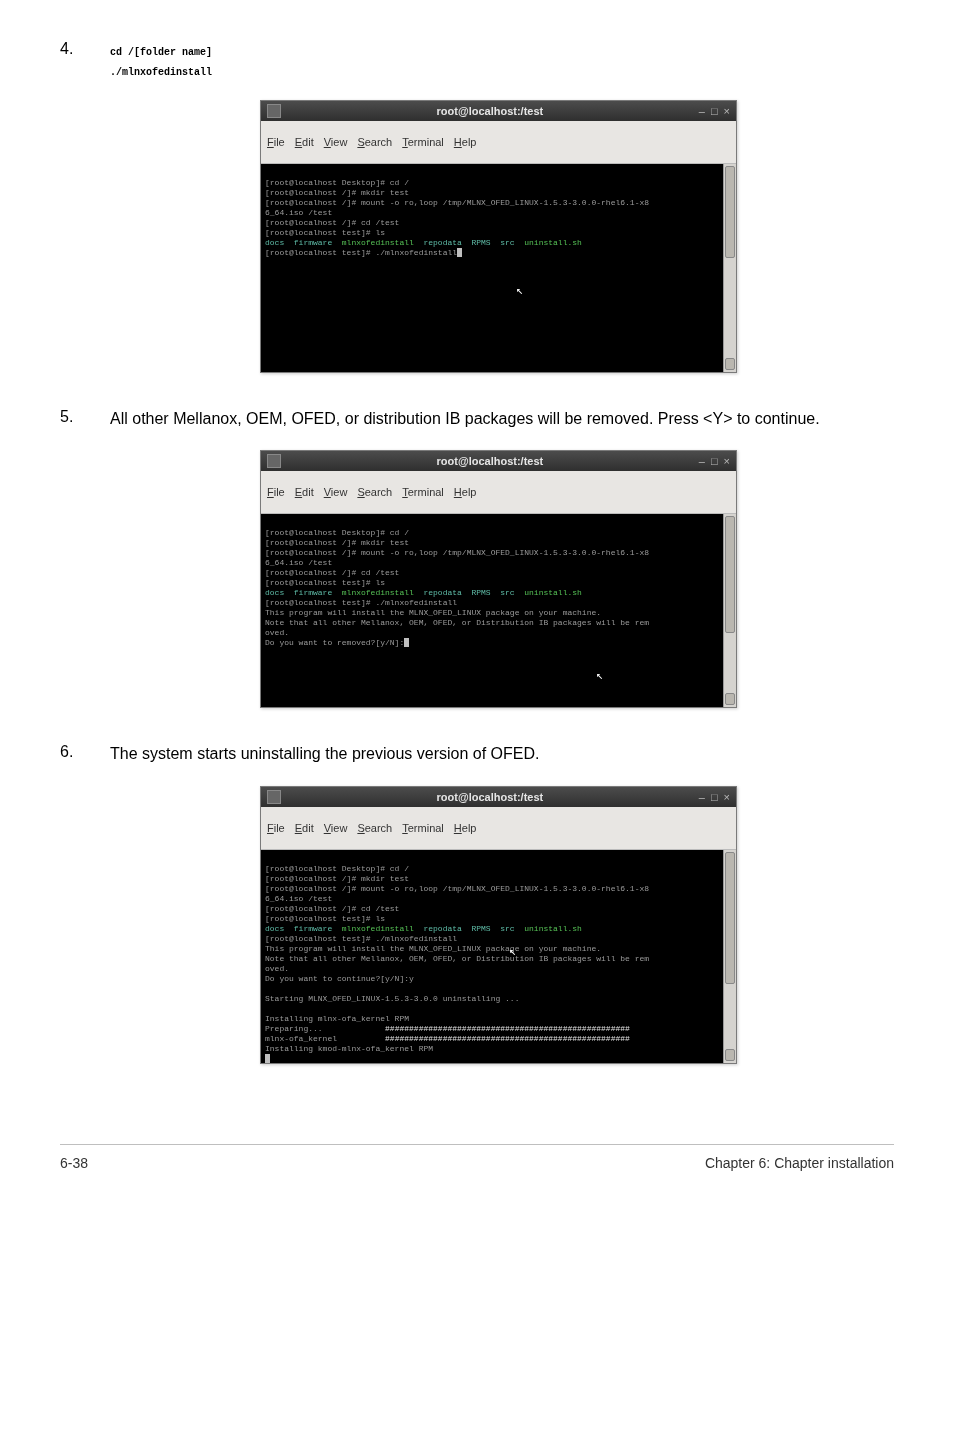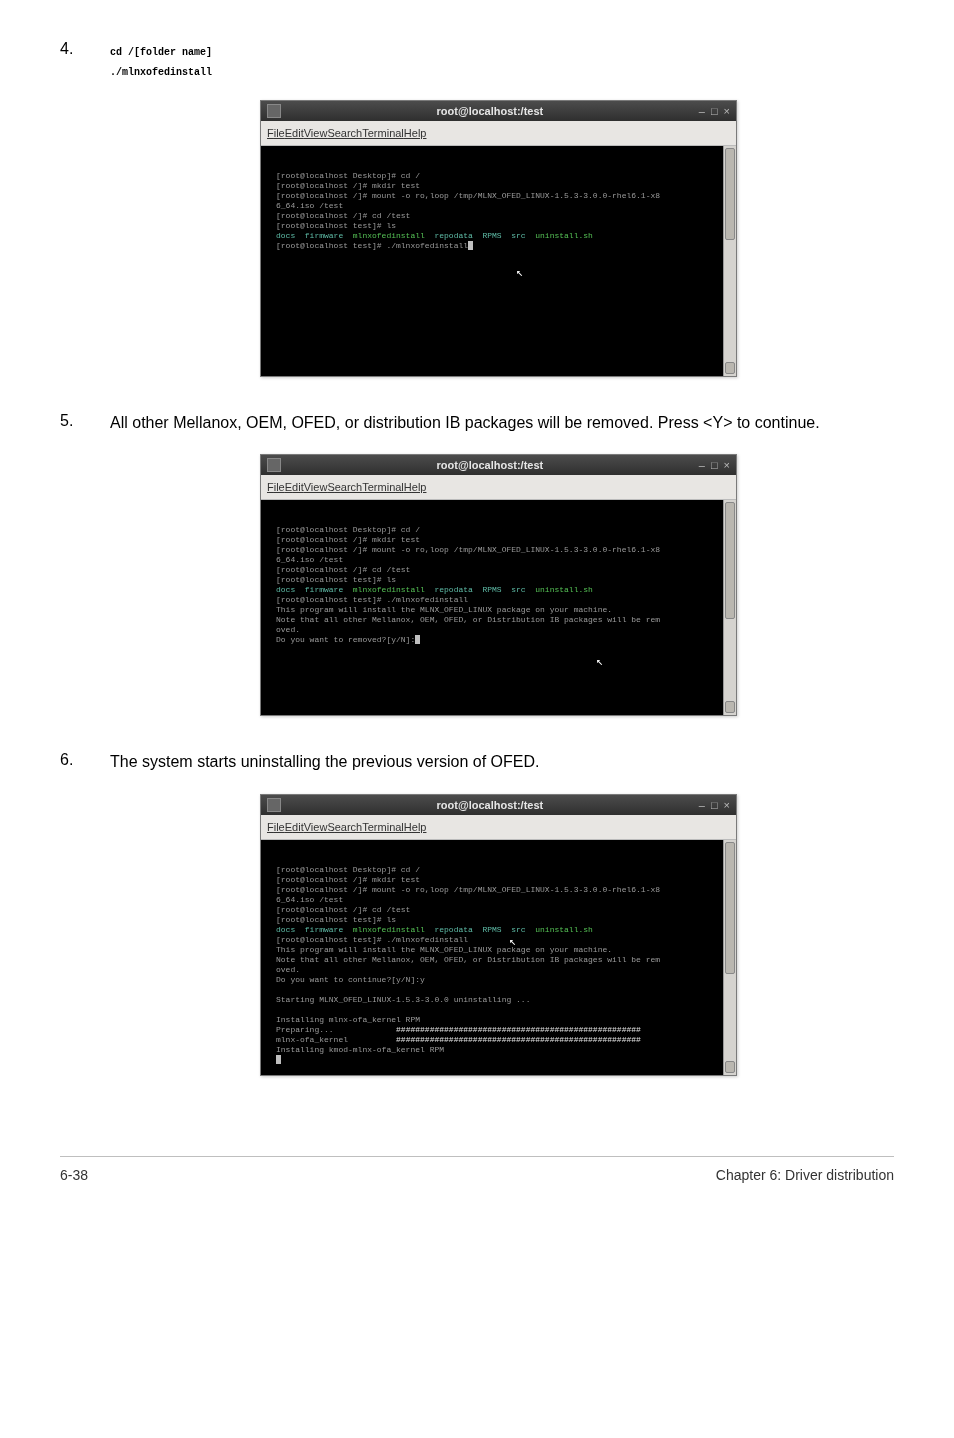--- a/index.html
+++ b/index.html
@@ -67,12 +67,12 @@
     }
     .term-menubar {
       background: #e8e6e3;
-      padding: 6px 6px;
+      padding: 15px 6px;
       font-size: 11px;
       color: #333;
       border-bottom: 1px solid #bbb;
       display: flex;
-      text-decoration: underline;
+      gap: 10px;
     }
     .term-menubar span {
       cursor: default;

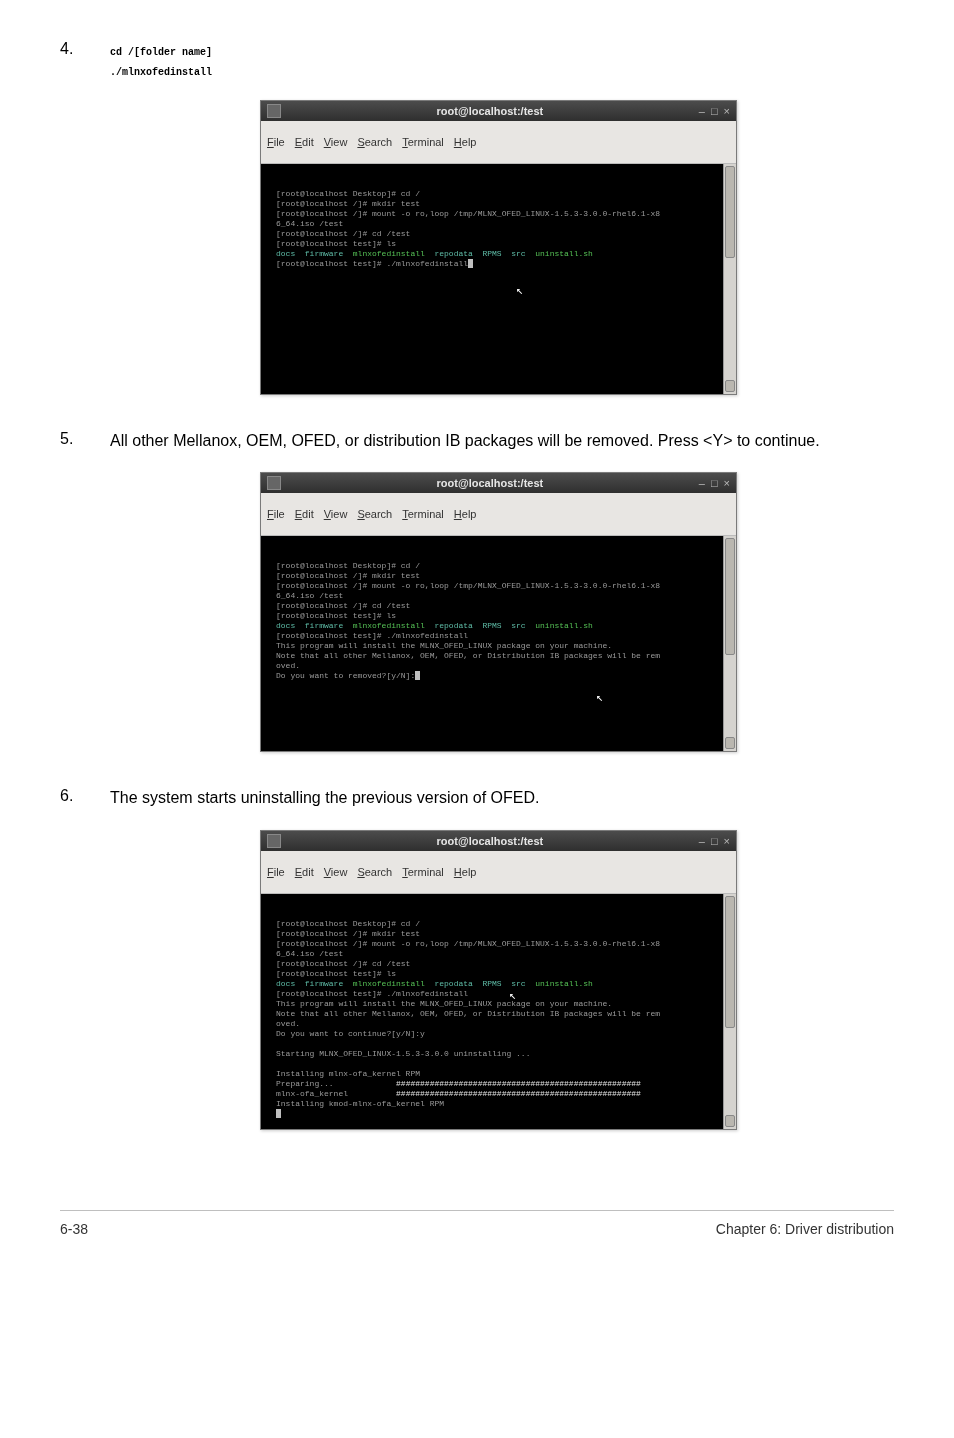--- a/index.html
+++ b/index.html
@@ -86,7 +86,7 @@
       font-family: "Courier New", monospace;
       font-size: 8px;
       line-height: 1.25;
-      padding: 15px;
+      padding: 4px;
       white-space: pre-wrap;
       word-break: break-all;
       position: relative;

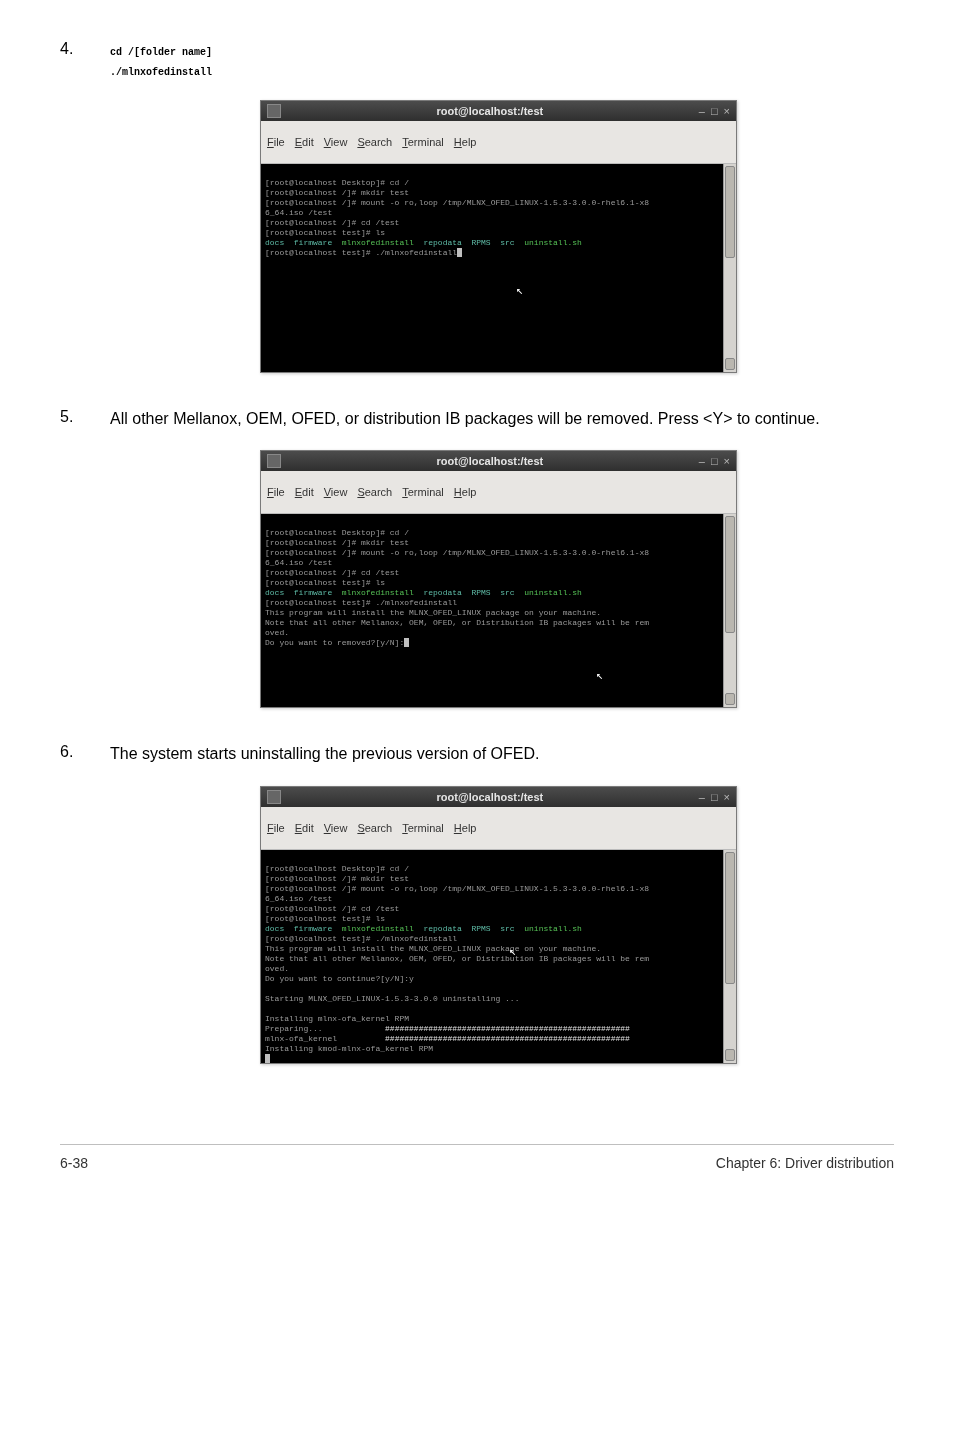--- a/index.html
+++ b/index.html
@@ -279,7 +279,7 @@
 
 <div class="footer">
   <span>6-38</span>
-  <span>Chapter 6: Driver distribution</span>
+  <span>Chapter 6: Chapter installation</span>
 </div>
 
 </body></html>

